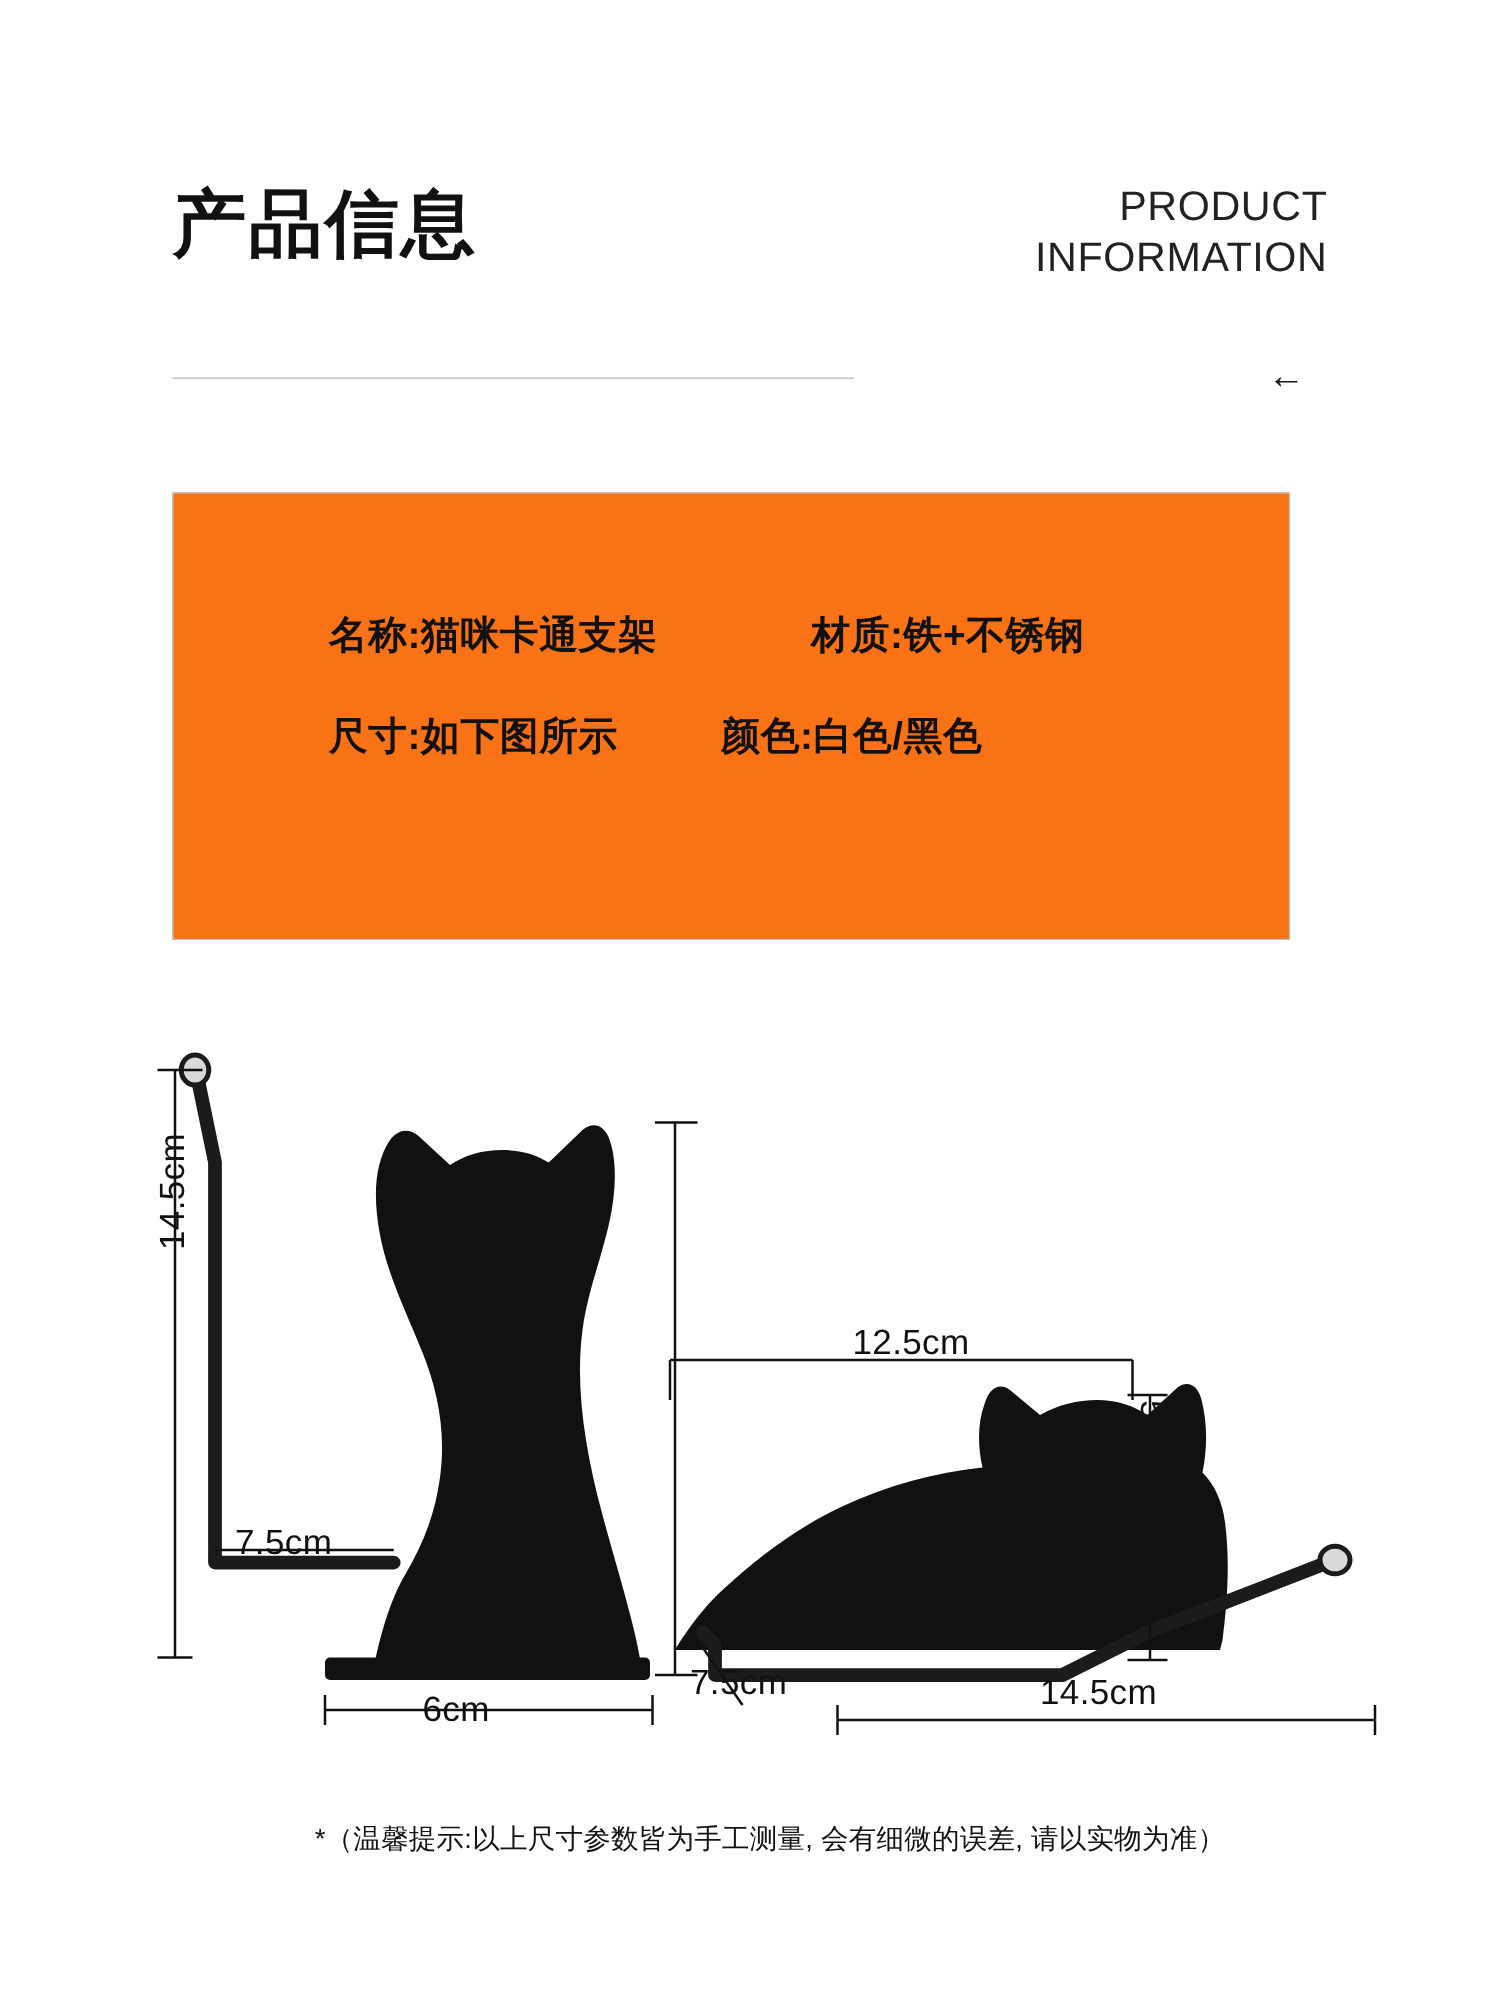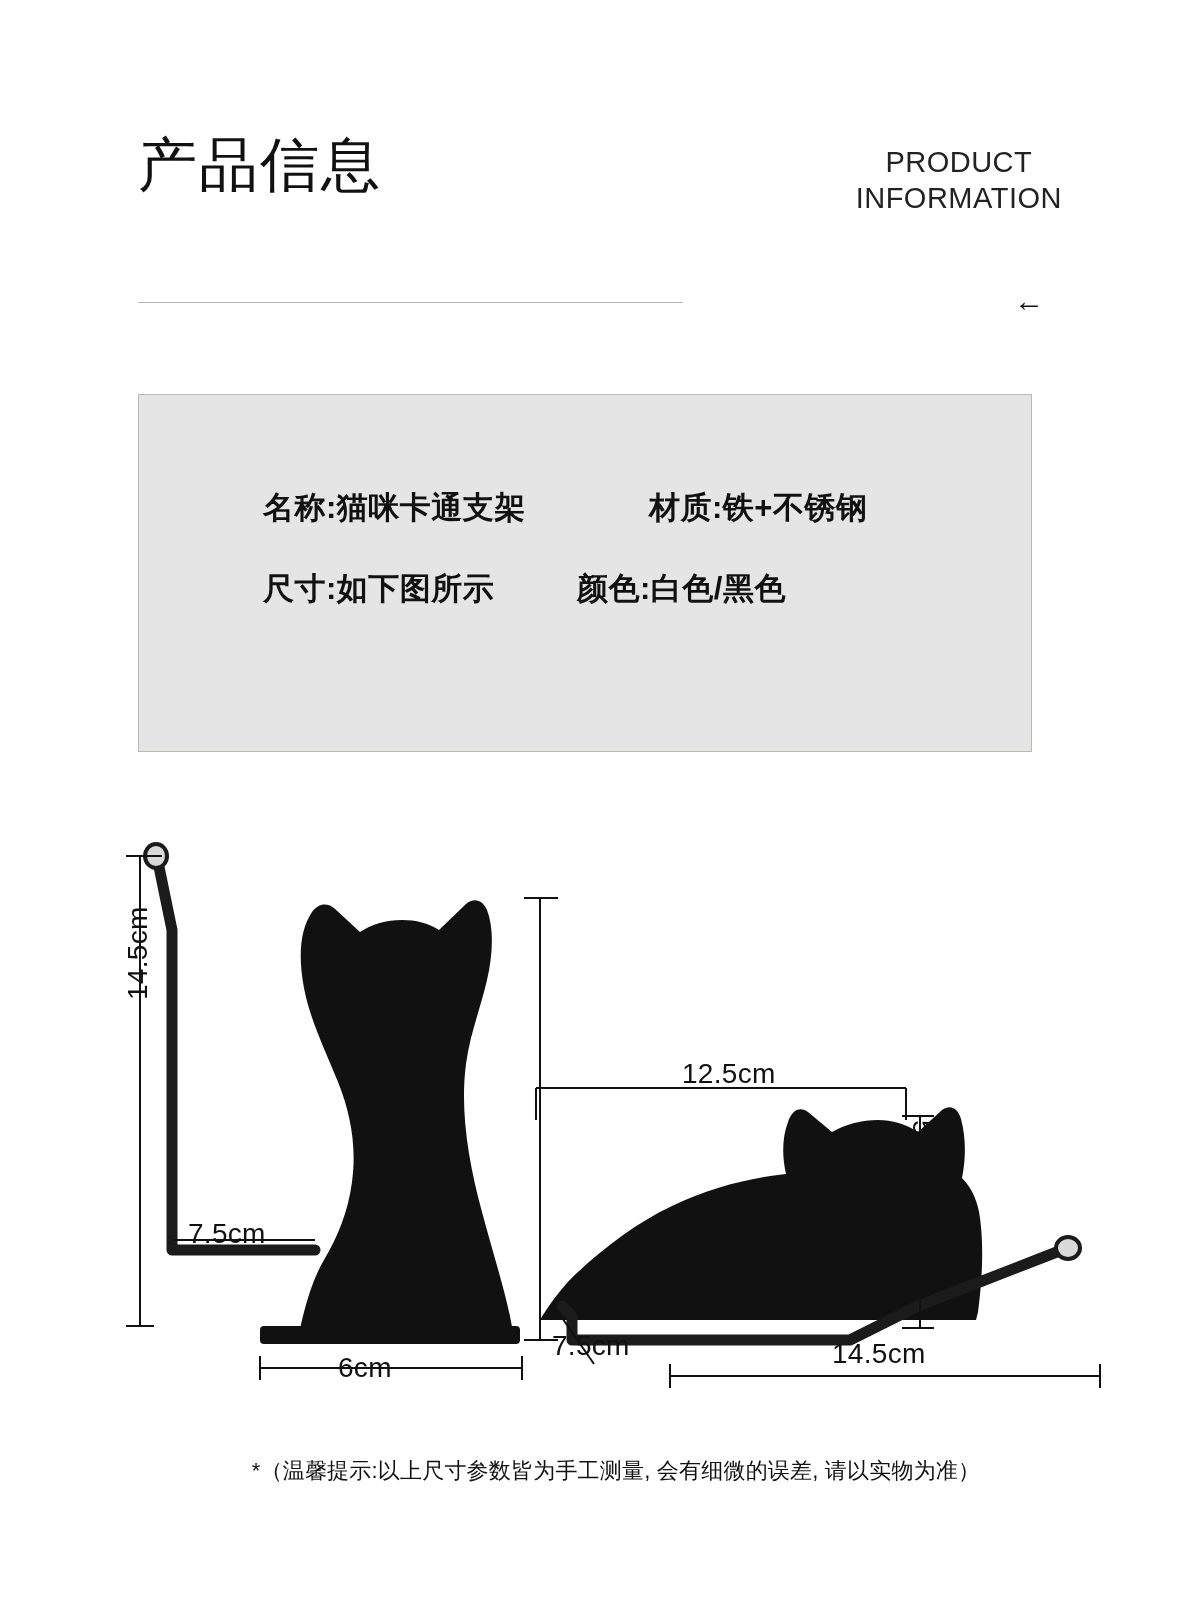--- a/index.html
+++ b/index.html
@@ -25,9 +25,9 @@
   .header-title-cn {
     position: absolute;
     left: 0;
-    top: 8px;
+    top: 22px;
     font-size: 59px;
-    font-weight: 400;
+    font-weight: 700;
     letter-spacing: 2px;
     line-height: 1;
     color: #111;

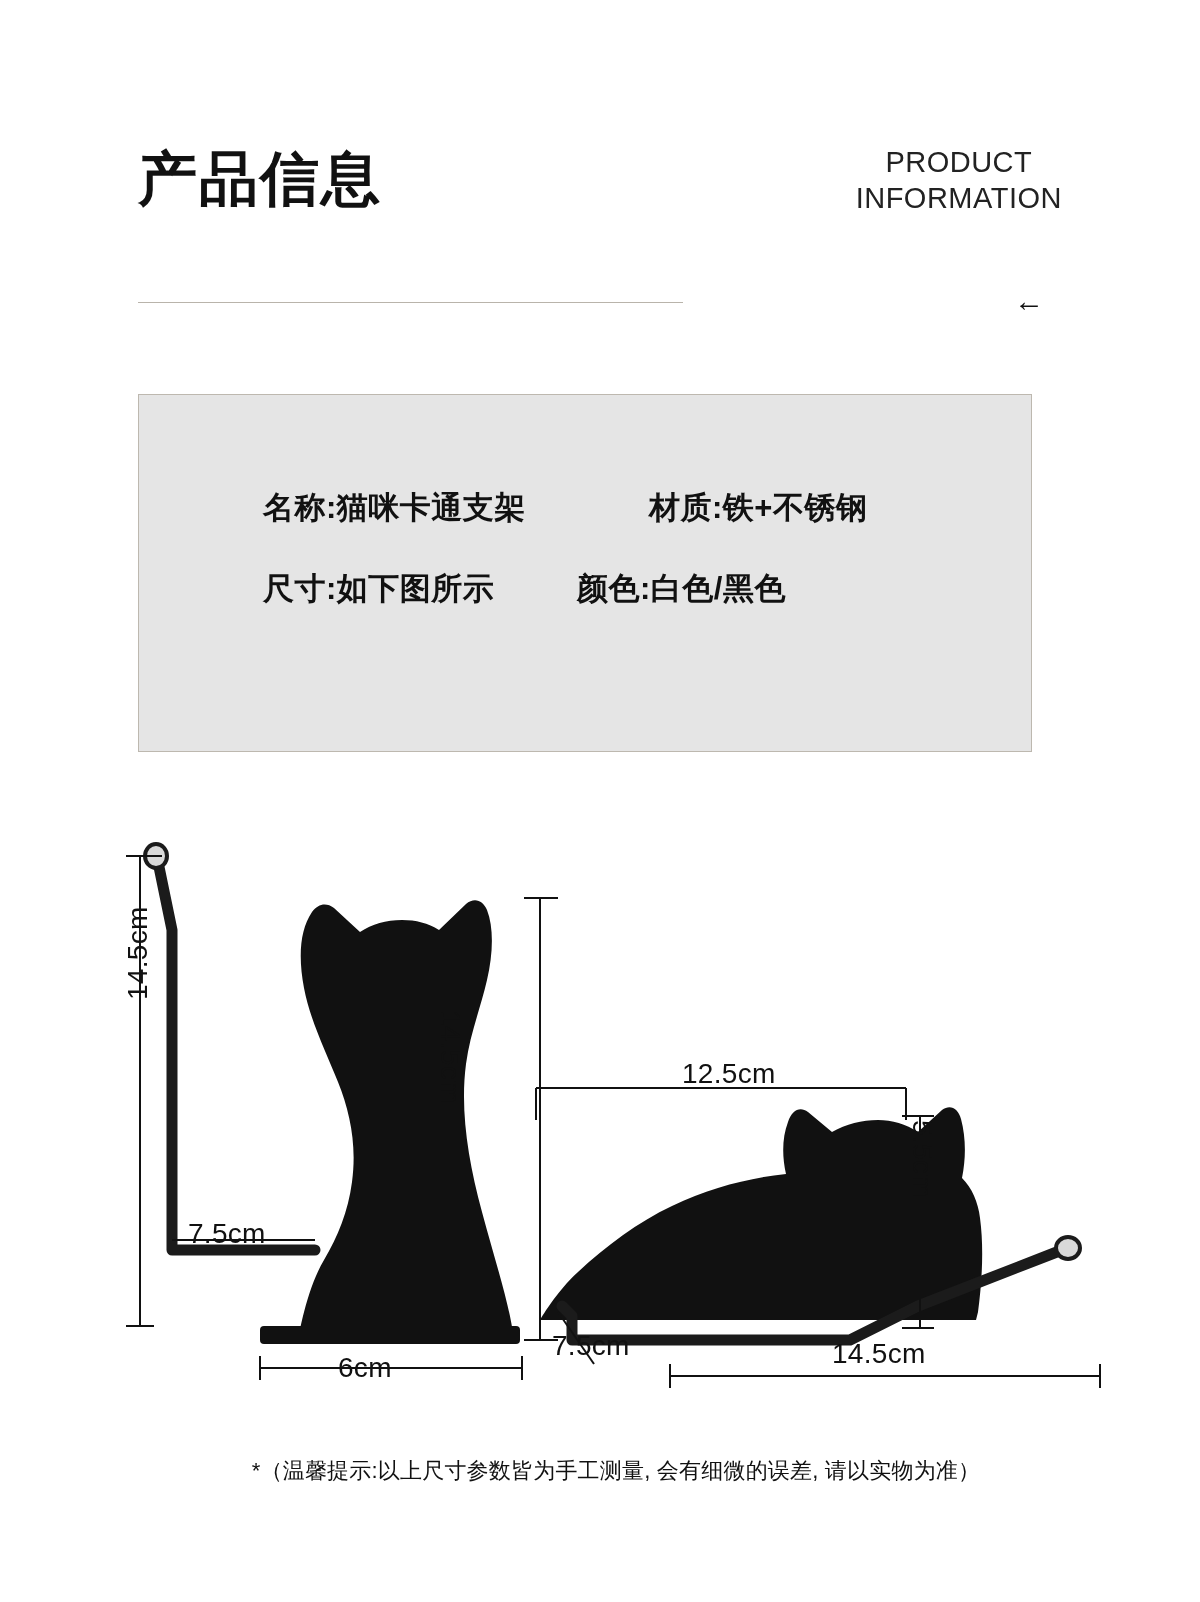--- a/index.html
+++ b/index.html
@@ -37,8 +37,8 @@
     position: absolute;
     right: 0;
     top: 16px;
-    text-align: center;
-    font-size: 29px;
+    text-align: right;
+    font-size: 33px;
     font-weight: 400;
     line-height: 1.25;
     color: #222;

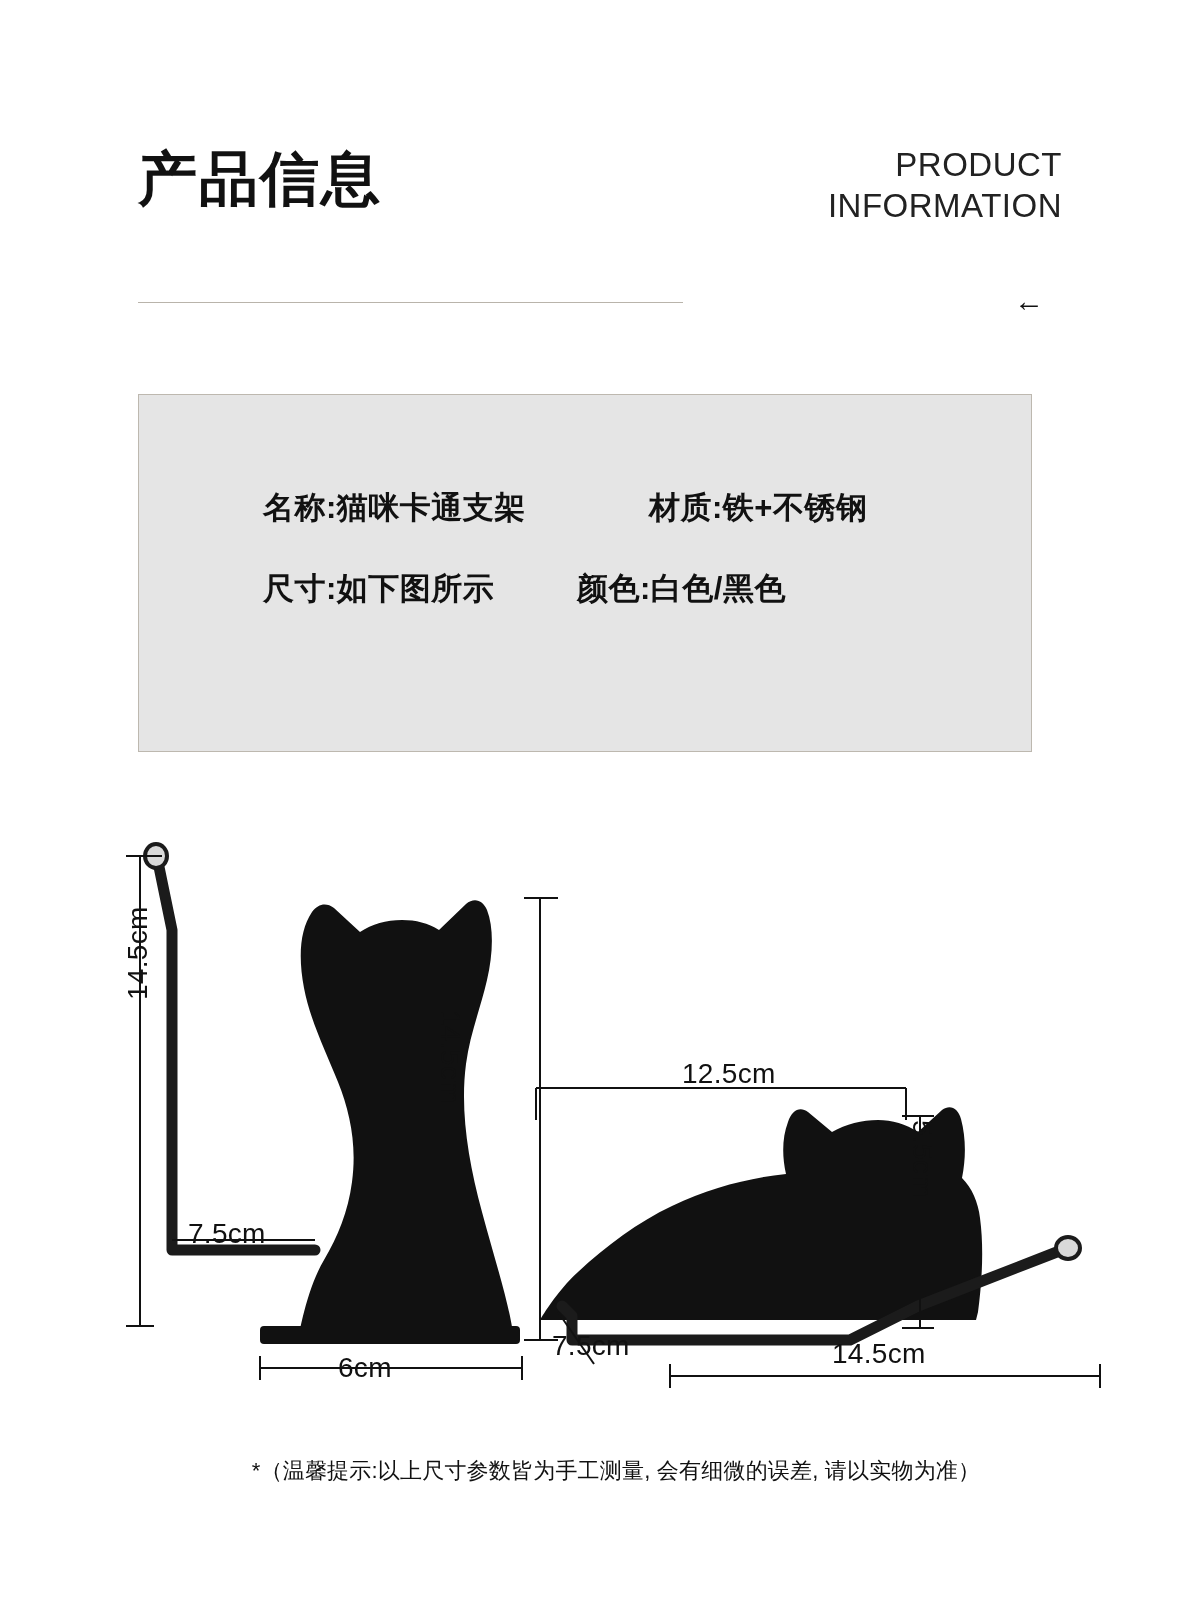--- a/index.html
+++ b/index.html
@@ -79,7 +79,7 @@
     width: 894px;
     height: 358px;
     border: 1px solid #bdb8af;
-    background: #e5e5e5;
+    background: #f97316;
   }
   .info-grid {
     position: absolute;

